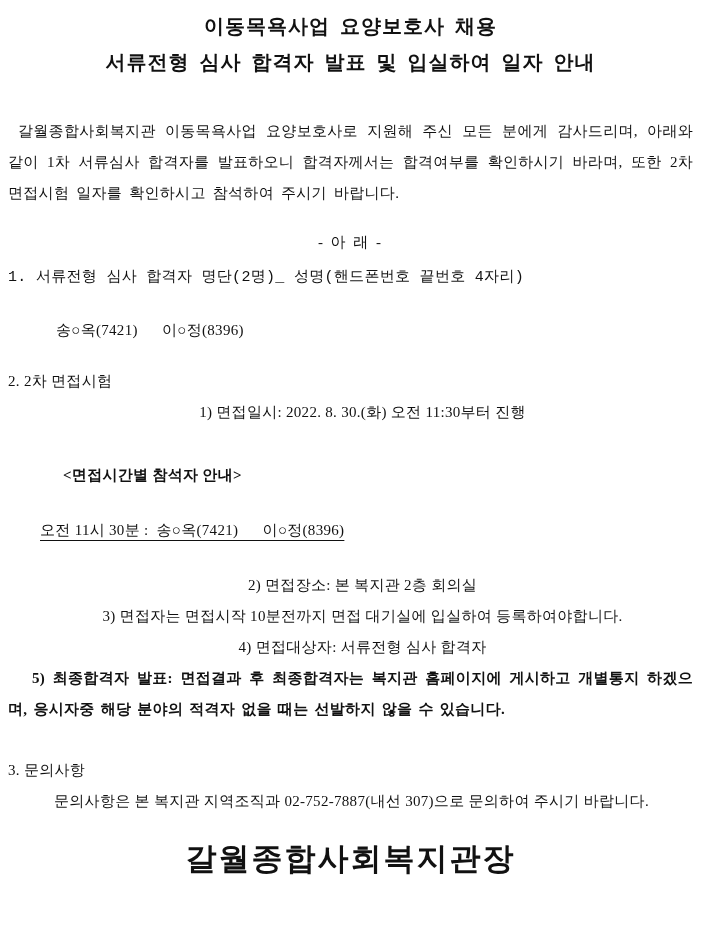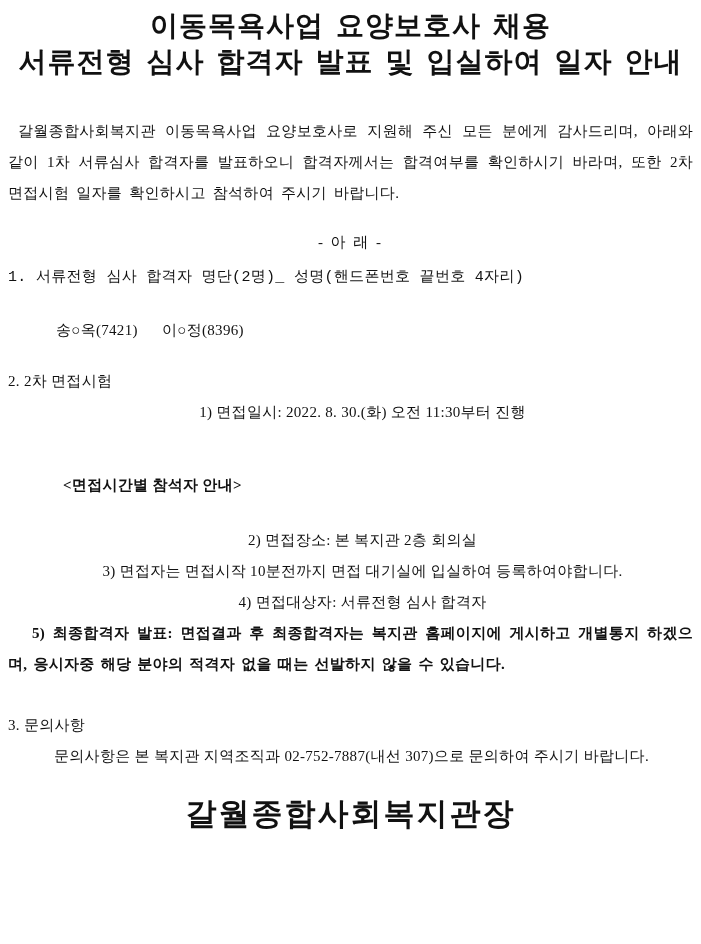--- a/index.html
+++ b/index.html
@@ -24,7 +24,7 @@
   p, h1 { margin: 0; }
 
   .title {
-    font-size: 28px;
+    font-size: 20px;
     font-weight: bold;
     text-align: center;
     line-height: 36px;

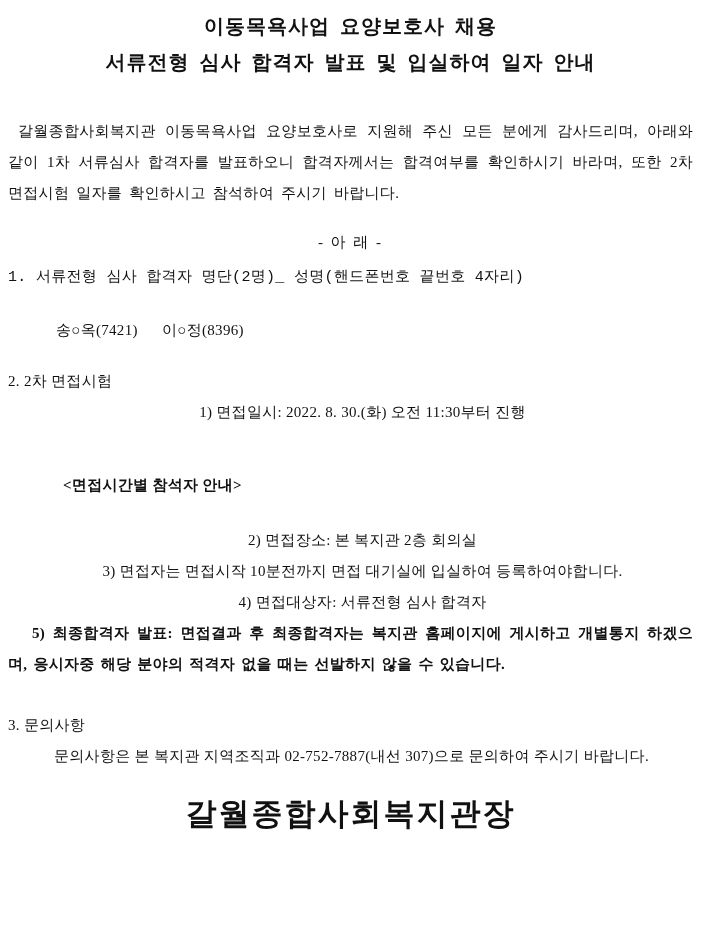--- a/index.html
+++ b/index.html
@@ -63,7 +63,7 @@
   .first-sub { margin-top: 0; }
 
   .schedule-heading {
-    margin-top: 42px;
+    margin-top: 32px;
     padding-left: 55px;
     font-weight: bold;
   }

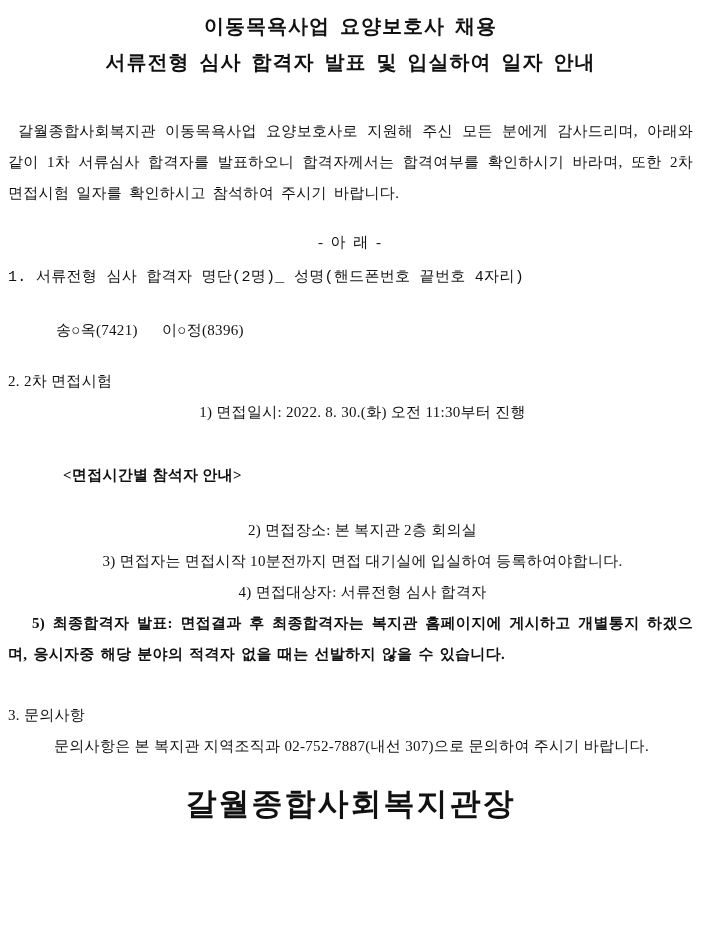--- a/index.html
+++ b/index.html
@@ -126,6 +126,7 @@
   <p class="body-text sub-item first-sub">1) 면접일시: 2022. 8. 30.(화) 오전 11:30부터 진행</p>
 
   <p class="body-text schedule-heading">&lt;면접시간별 참석자 안내&gt;</p>
+  <p class="body-text schedule-line"><span>오전 11시 30분 :  송○옥(7421)      이○정(8396)</span></p>
 
   <p class="body-text sub-item gap-above">2) 면접장소: 본 복지관 2층 회의실</p>
   <p class="body-text sub-item">3) 면접자는 면접시작 10분전까지 면접 대기실에 입실하여 등록하여야합니다.</p>

